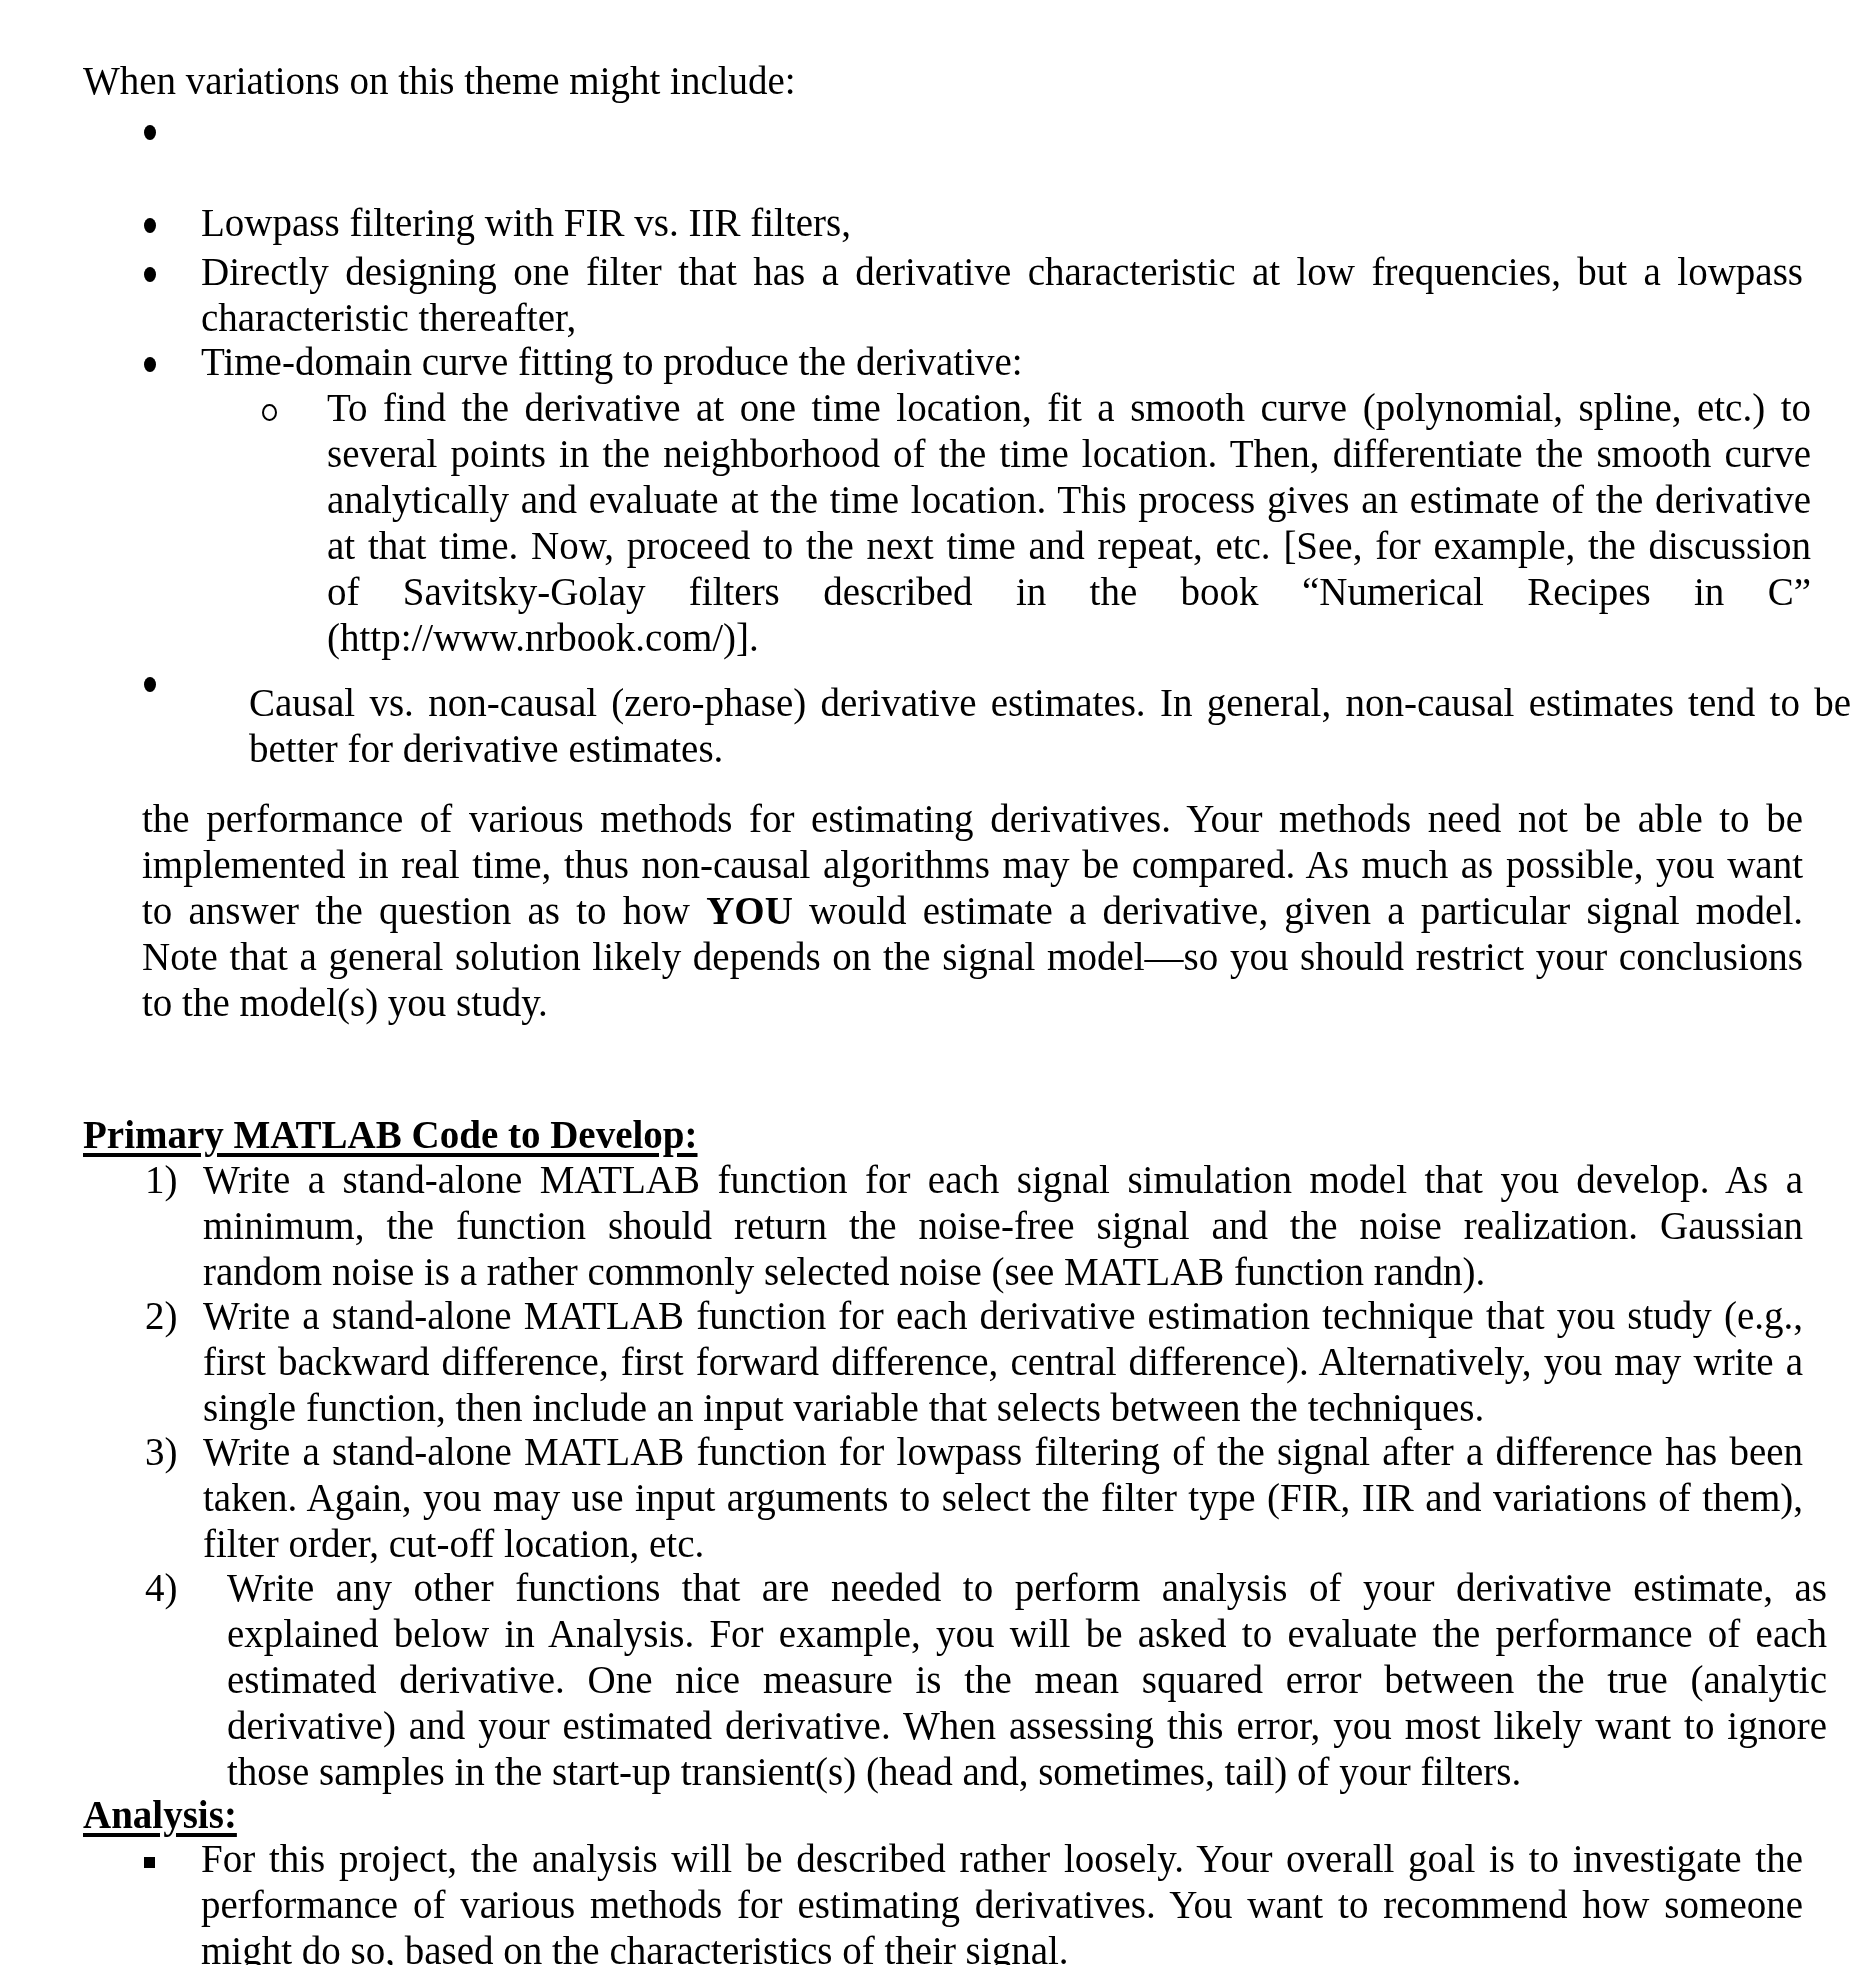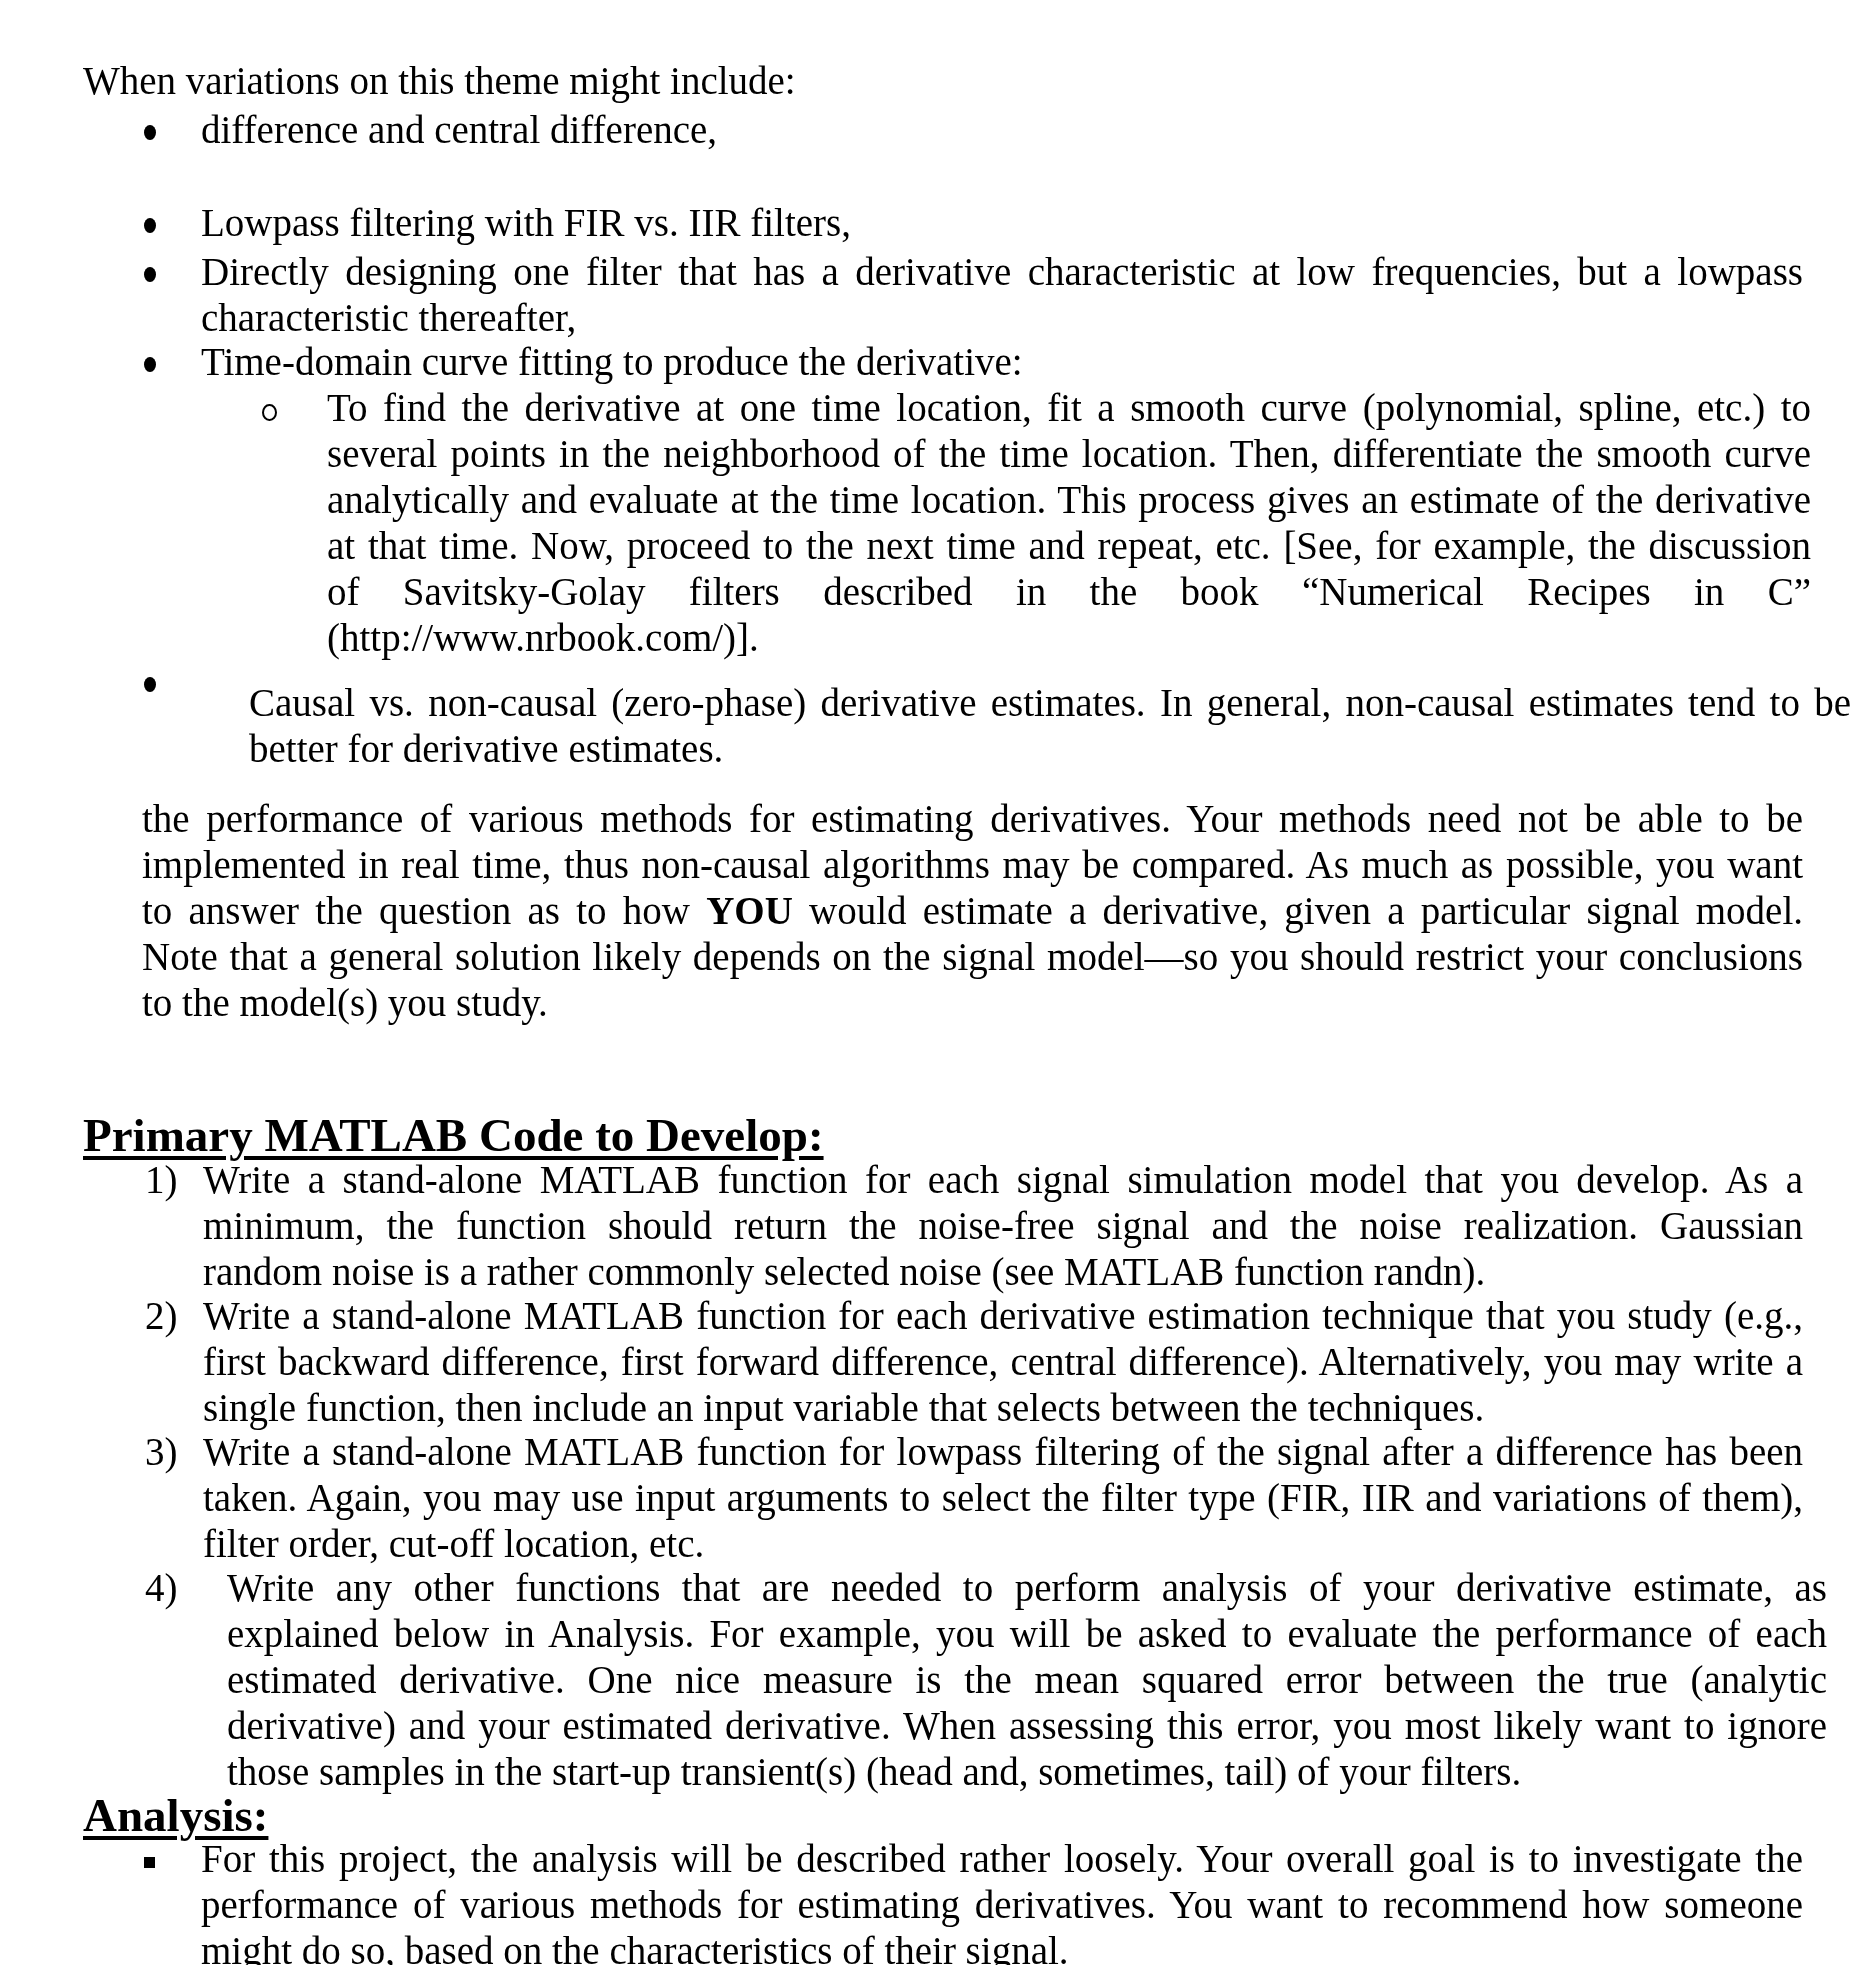--- a/index.html
+++ b/index.html
@@ -27,7 +27,6 @@
 
 <span class="dot" style="left:144px; top:125px;"></span>
 <div class="blk" style="left:201px; top:107px; width:1602px;">
-  <span class="ln">difference and central difference,</span>
 </div>
 
 <span class="dot" style="left:144px; top:218px;"></span>

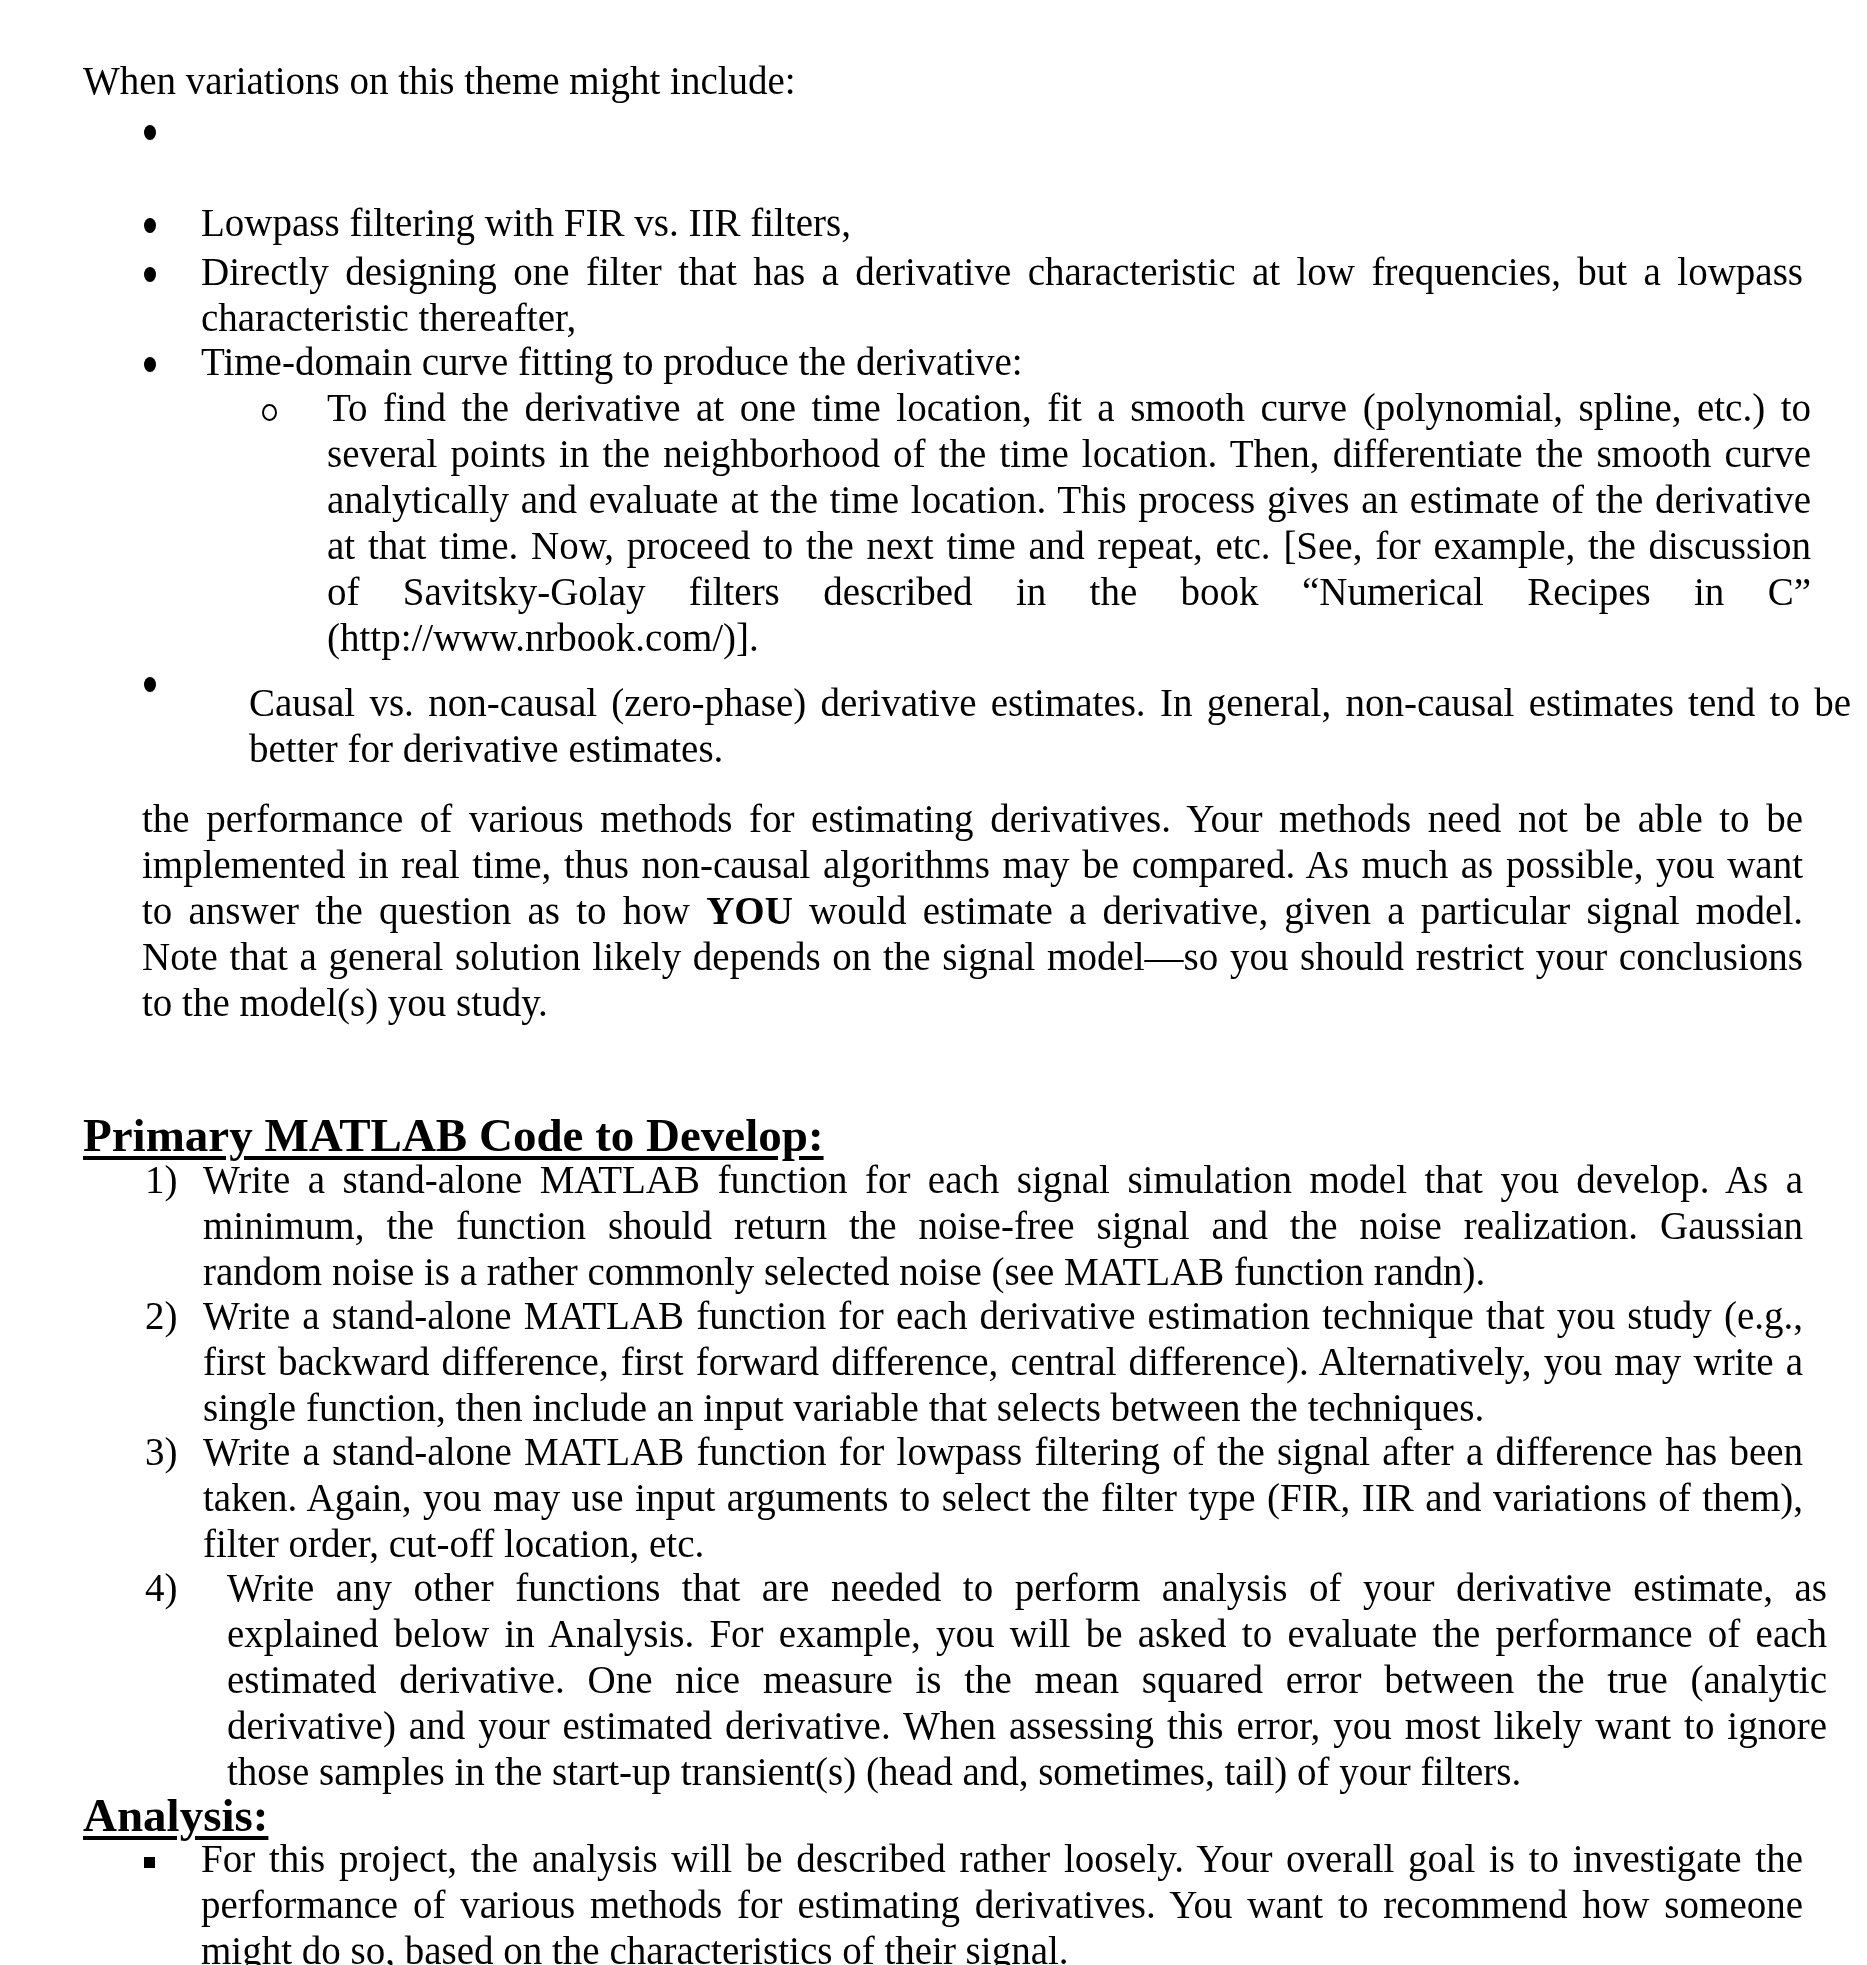--- a/index.html
+++ b/index.html
@@ -15,7 +15,7 @@
   .dot { position: absolute; width: 11.8px; height: 15px; border-radius: 50%; background: #000; }
   .ring { position: absolute; width: 15px; height: 17.3px; border: 2px solid #000; border-radius: 50%; box-sizing: border-box; }
   .sq { position: absolute; width: 11.4px; height: 11.4px; background: #000; }
-  .heading { position: absolute; font-size: 47px; line-height: 46px; font-weight: bold; text-decoration: underline; text-decoration-thickness: 3.5px; text-underline-offset: 4.7px; white-space: nowrap; }
+  .heading { position: absolute; font-size: 39px; line-height: 46px; font-weight: bold; text-decoration: underline; text-decoration-thickness: 3.5px; text-underline-offset: 4.7px; white-space: nowrap; }
   b { font-weight: bold; }
 </style>
 </head>

